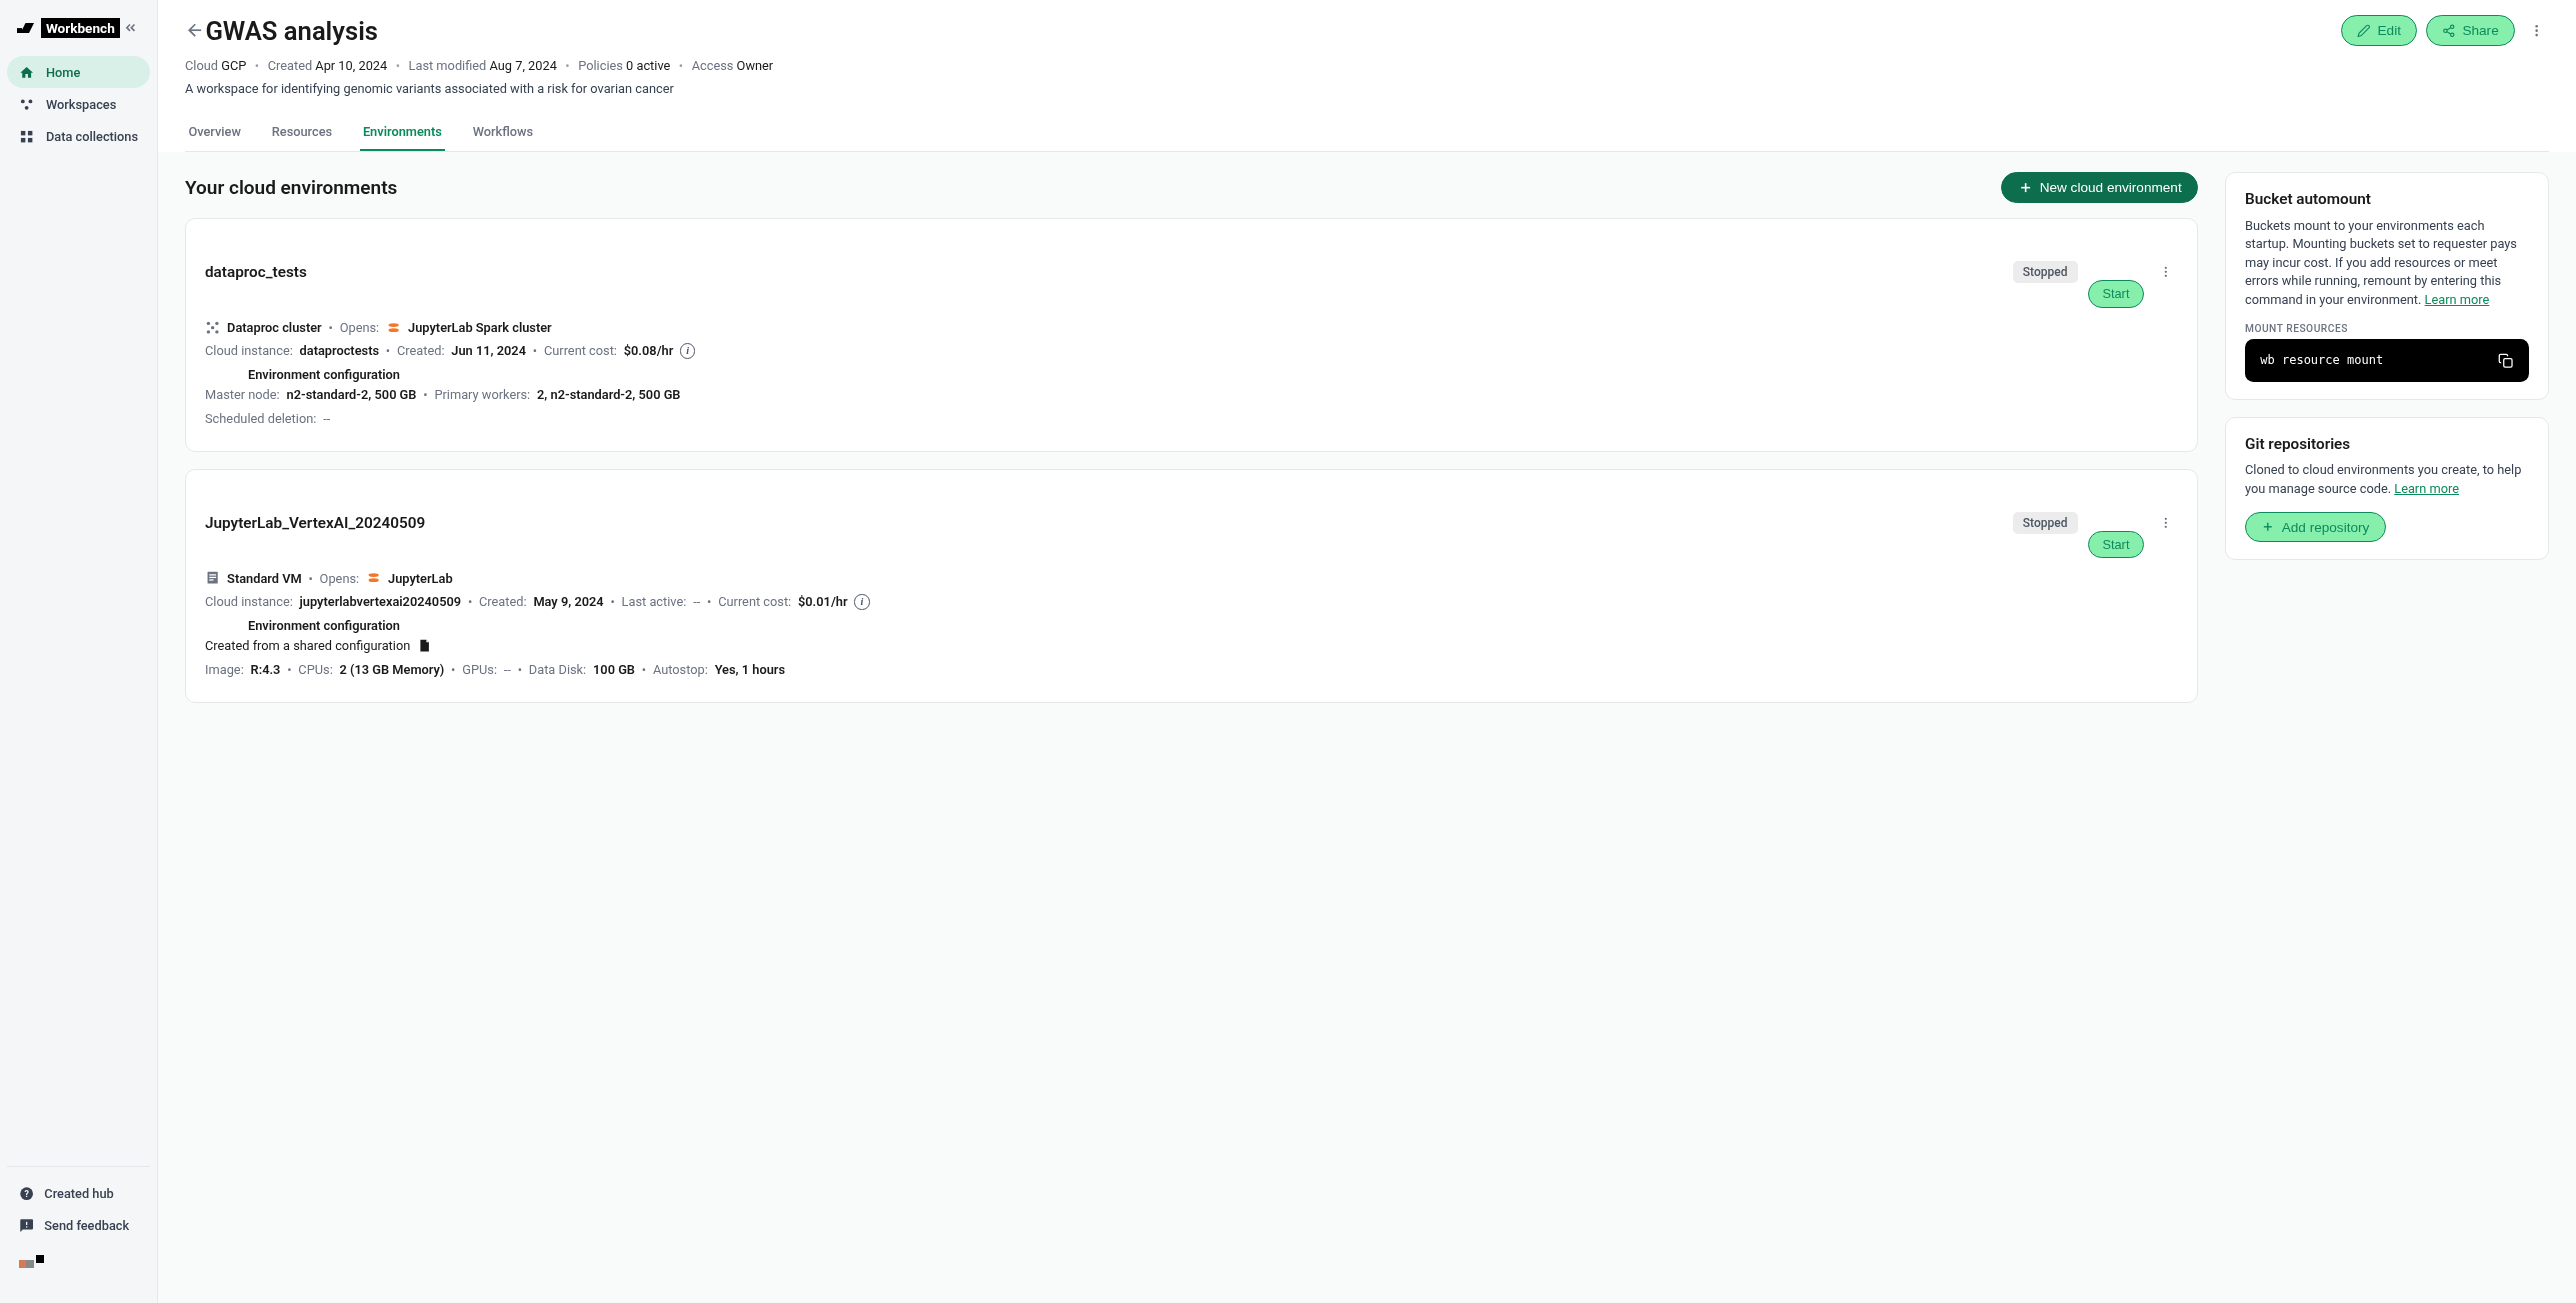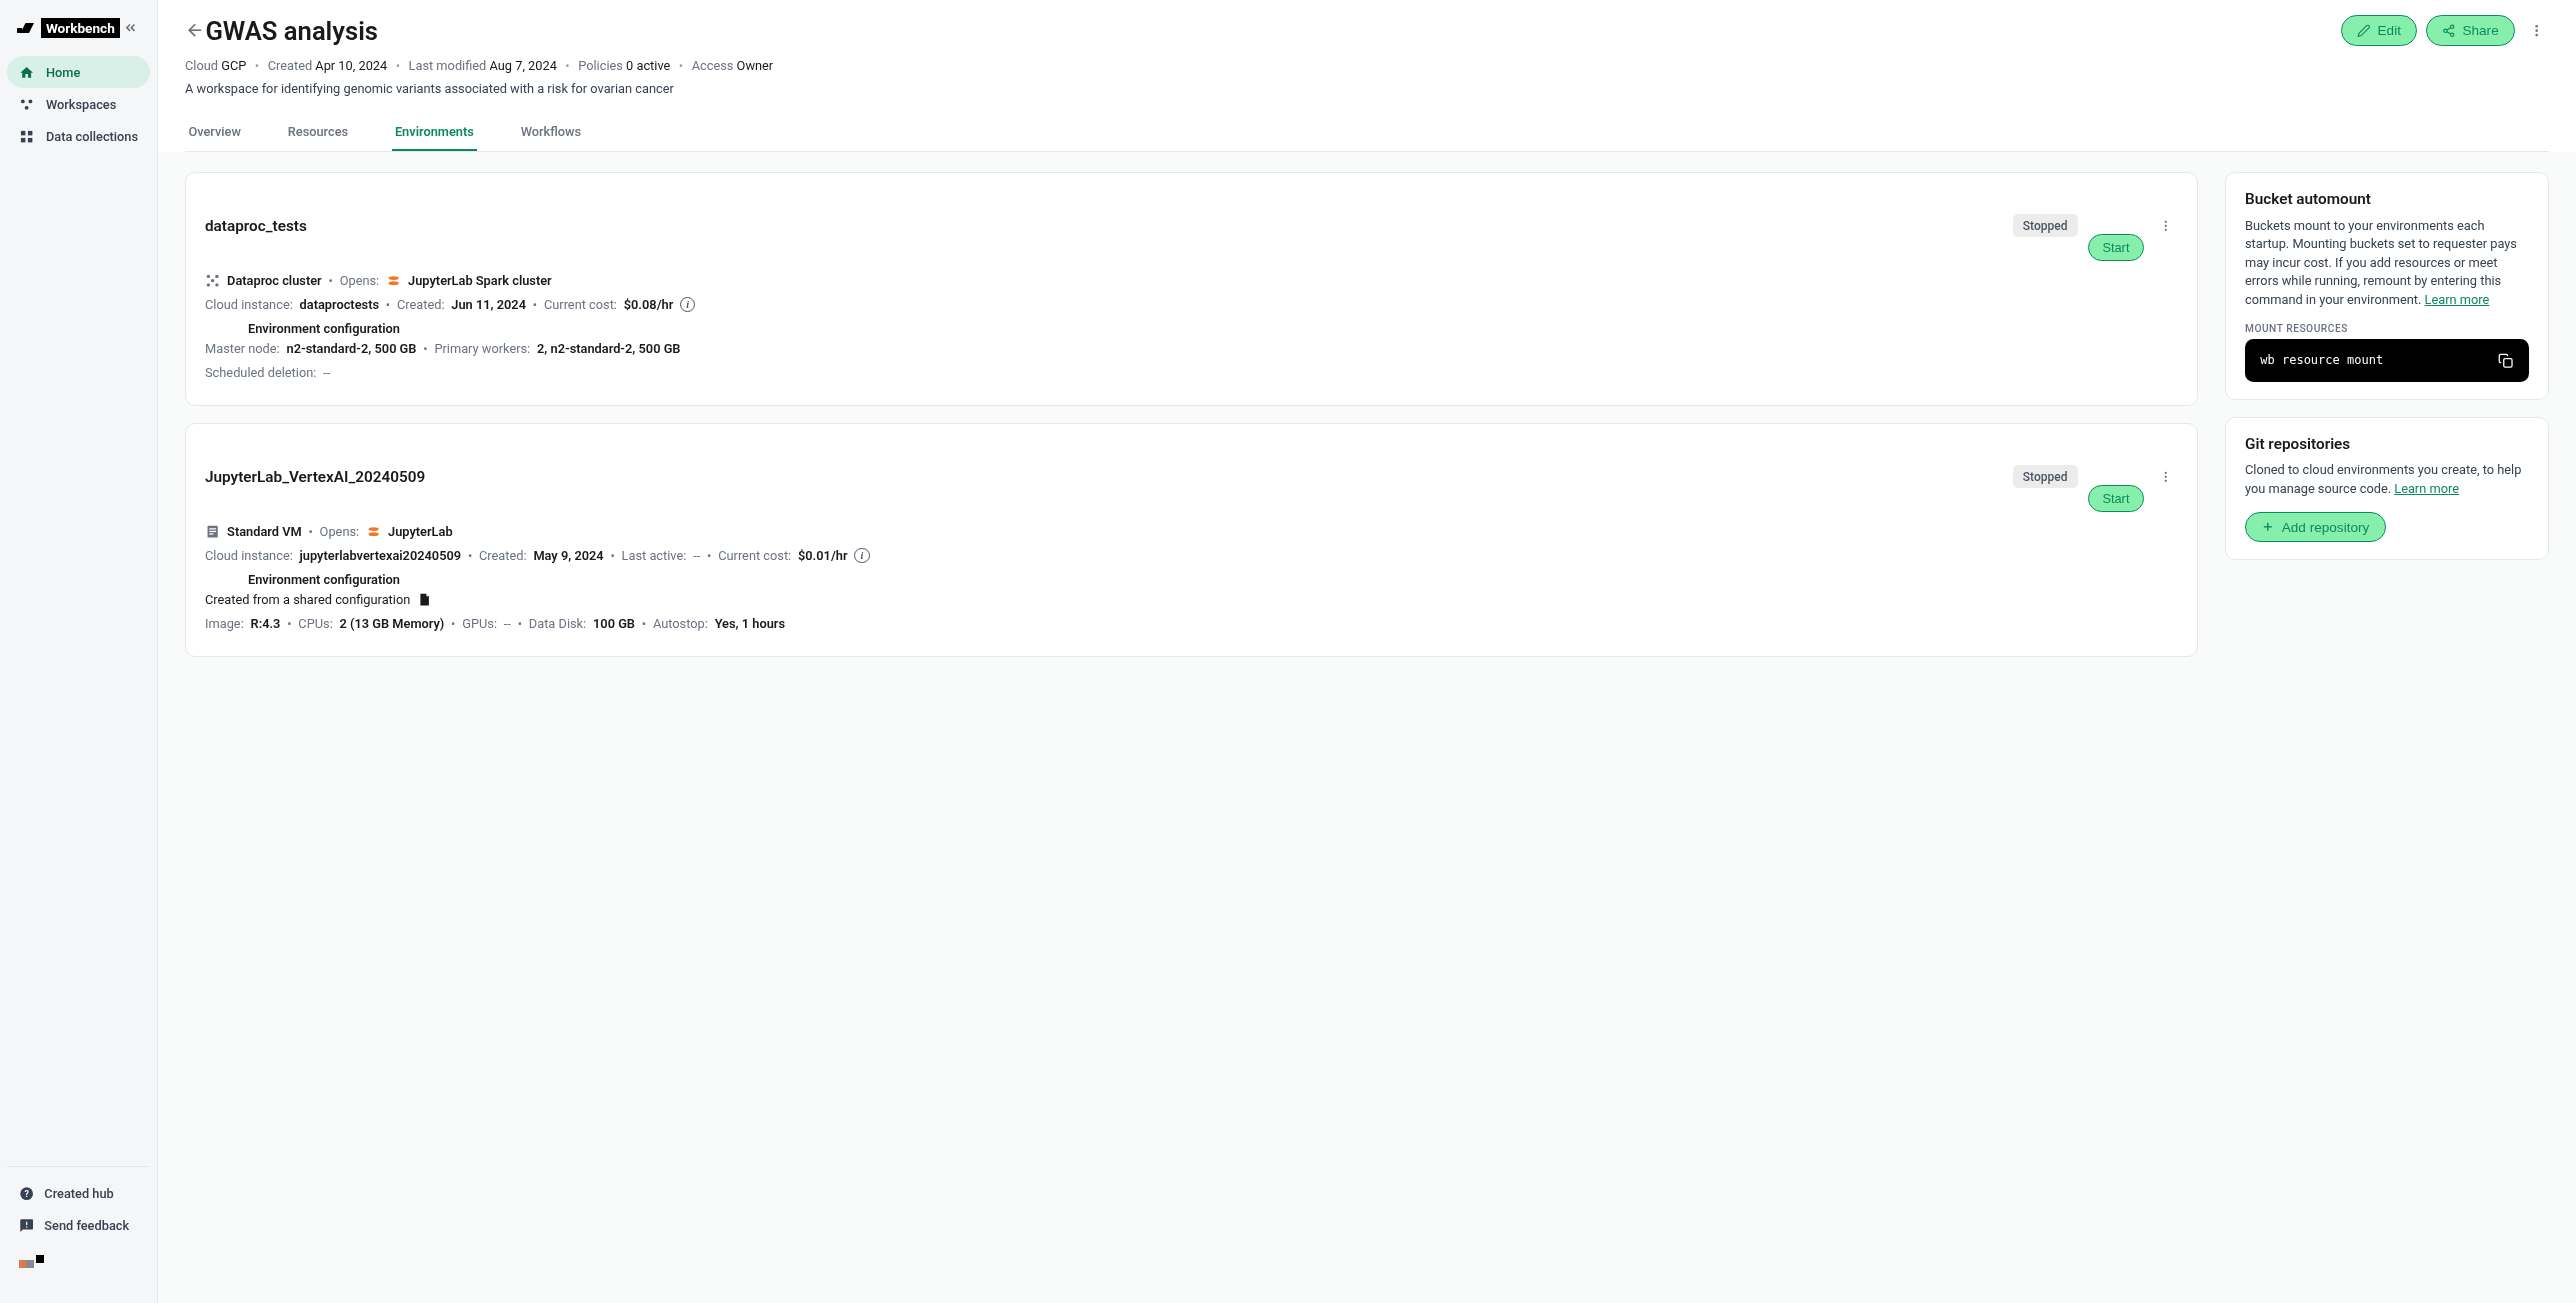--- a/index.html
+++ b/index.html
@@ -35,7 +35,7 @@
 .meta-row .dot { color: #9ca3af; }
 .meta-row .val { color: #1a1a1a; }
 .desc { color: #374151; font-size: 12.8px; margin-top: 8.5px; }
-.tabs { display: flex; gap: 40px; margin-top: 17px; border-bottom: 0.9px solid #e5e7eb; }
+.tabs { display: flex; gap: 24px; margin-top: 17px; border-bottom: 0.9px solid #e5e7eb; }
 .tab { padding: 10.2px 3.4px; color: #6b7280; font-size: 12.8px; font-weight: 500; cursor: pointer; border-bottom: 2.6px solid transparent; }
 .tab.active { color: #0d8a5c; border-bottom-color: #0d8a5c; font-weight: 600; }
 .content-row { display: flex; gap: 27px; padding: 20.4px 27px; flex: 1; background: #f9fafa; }

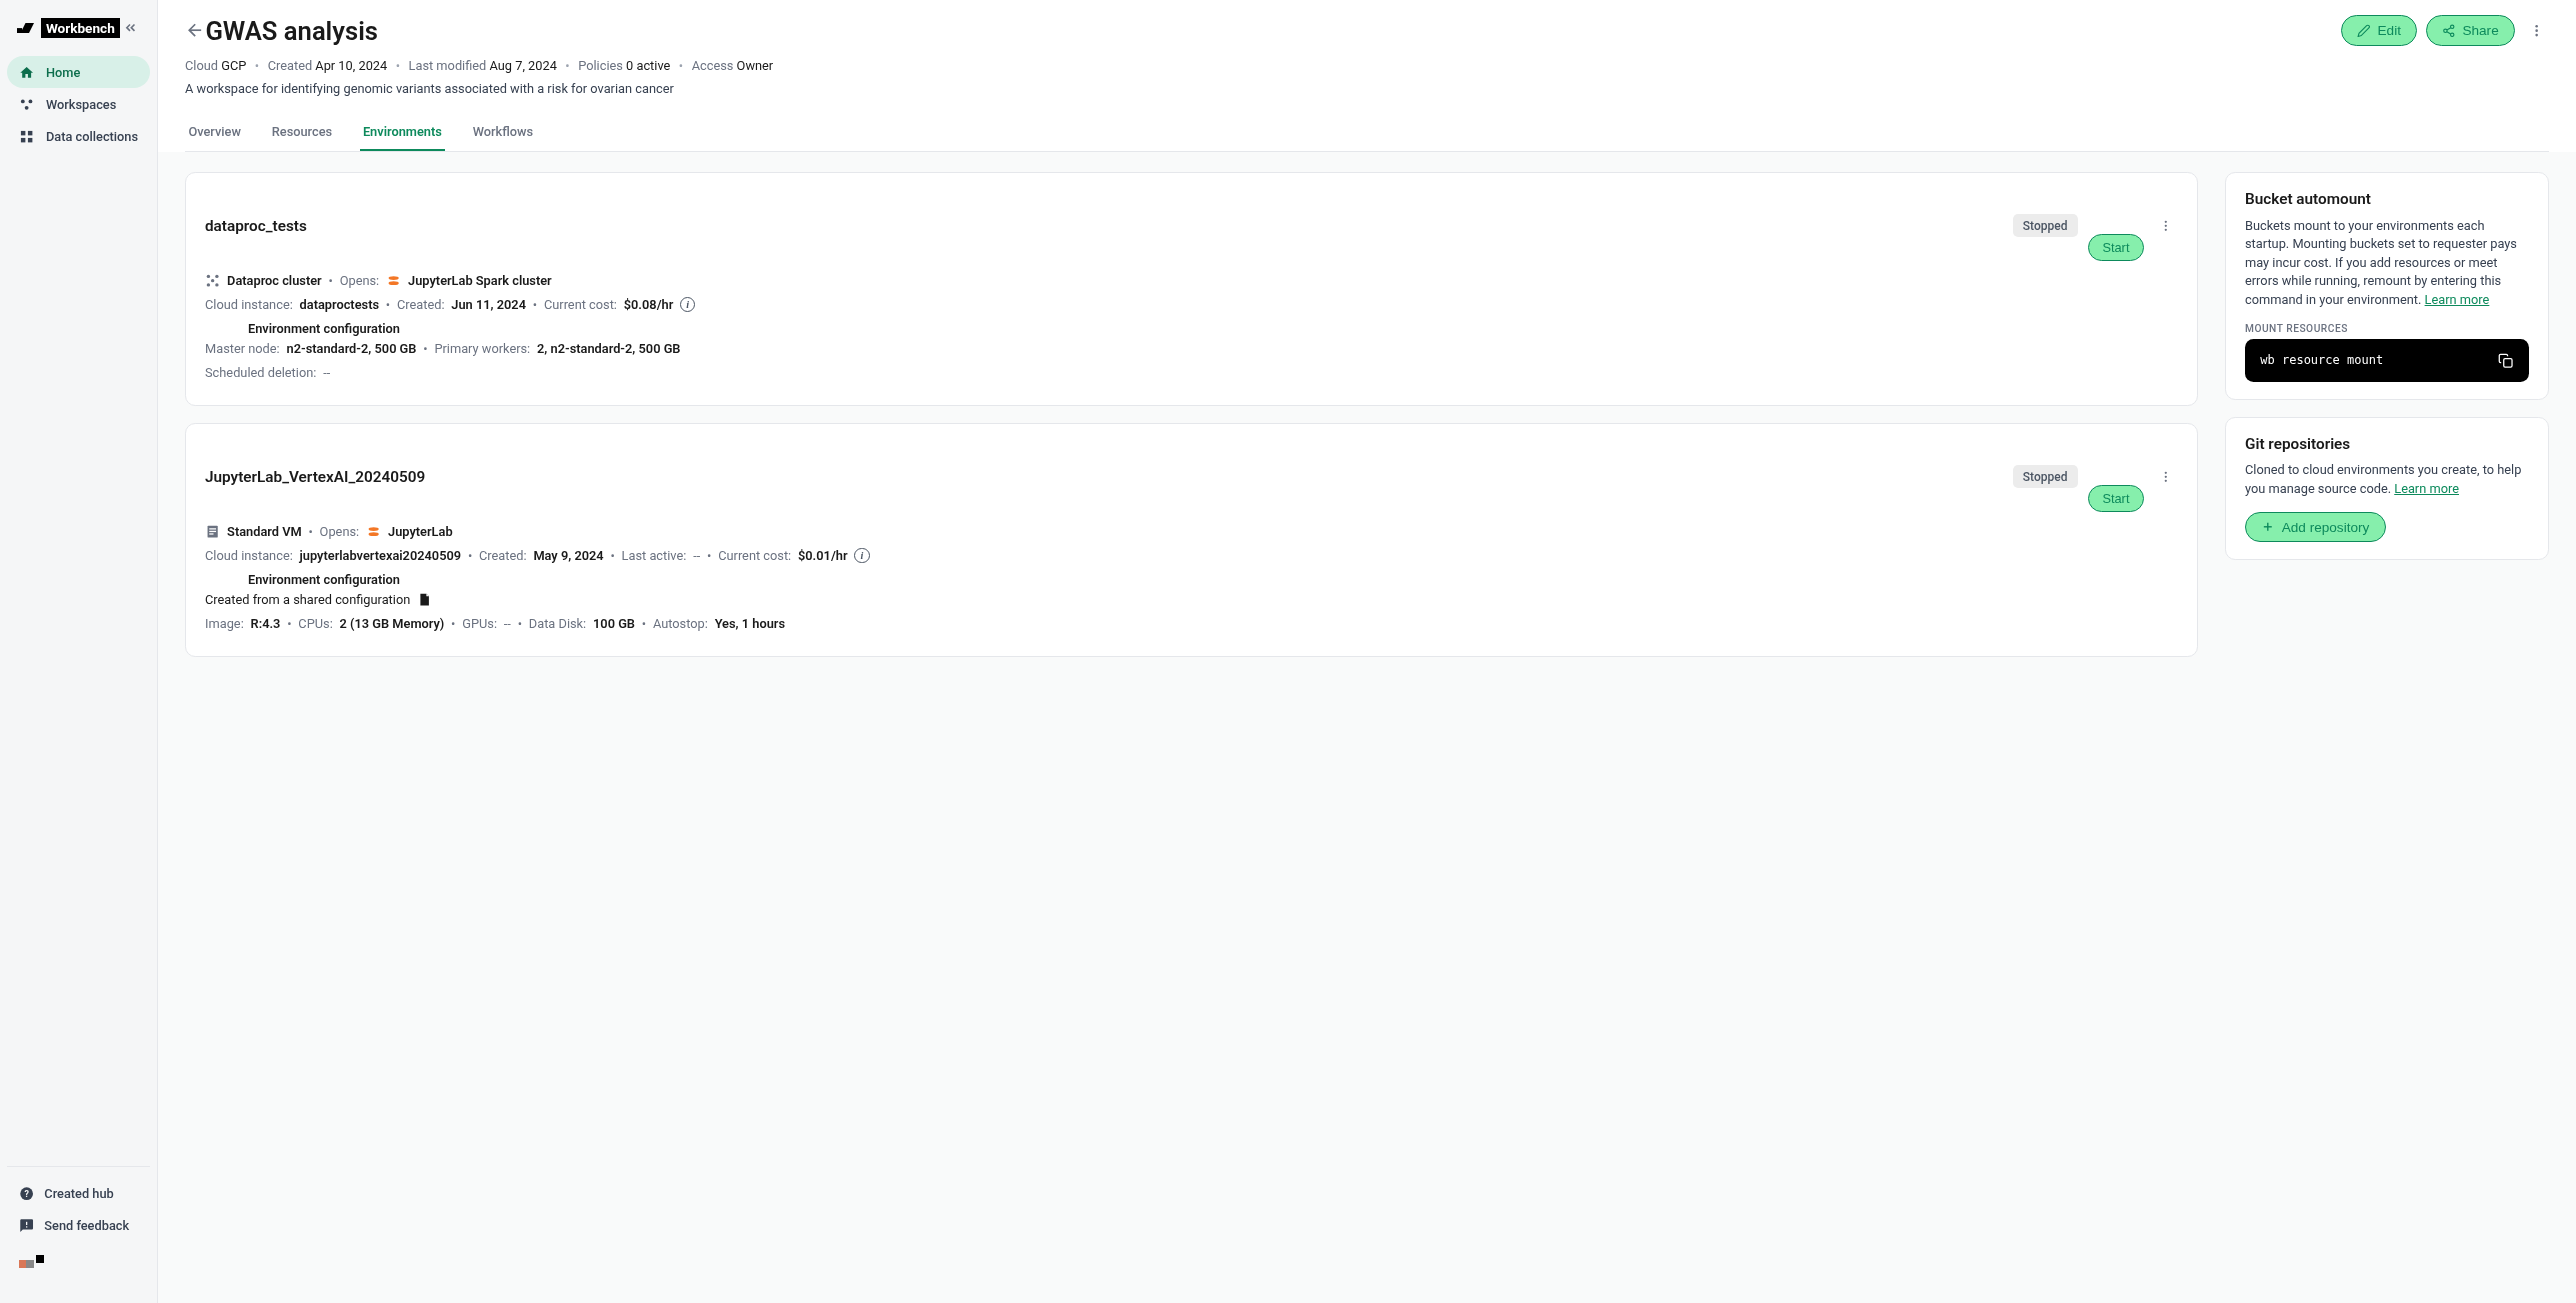--- a/index.html
+++ b/index.html
@@ -214,6 +214,18 @@
 
     <div class="content-row">
       <div class="left-col">
+        <div class="section-head">
+          <h2 class="section-title">Your cloud environments</h2>
+          <button class="pill-btn solid">
+            <span>
+                <svg width="15.3" height="15.3" viewBox="0 0 24 24" fill="none" stroke="currentColor" stroke-width="2.5">
+                  <line x1="12" y1="5" x2="12" y2="19"></line>
+                  <line x1="5" y1="12" x2="19" y2="12"></line>
+                </svg>
+              </span>
+            <span>New cloud environment</span>
+          </button>
+        </div>
 
         <div class="env-card">
           <div class="env-head">

